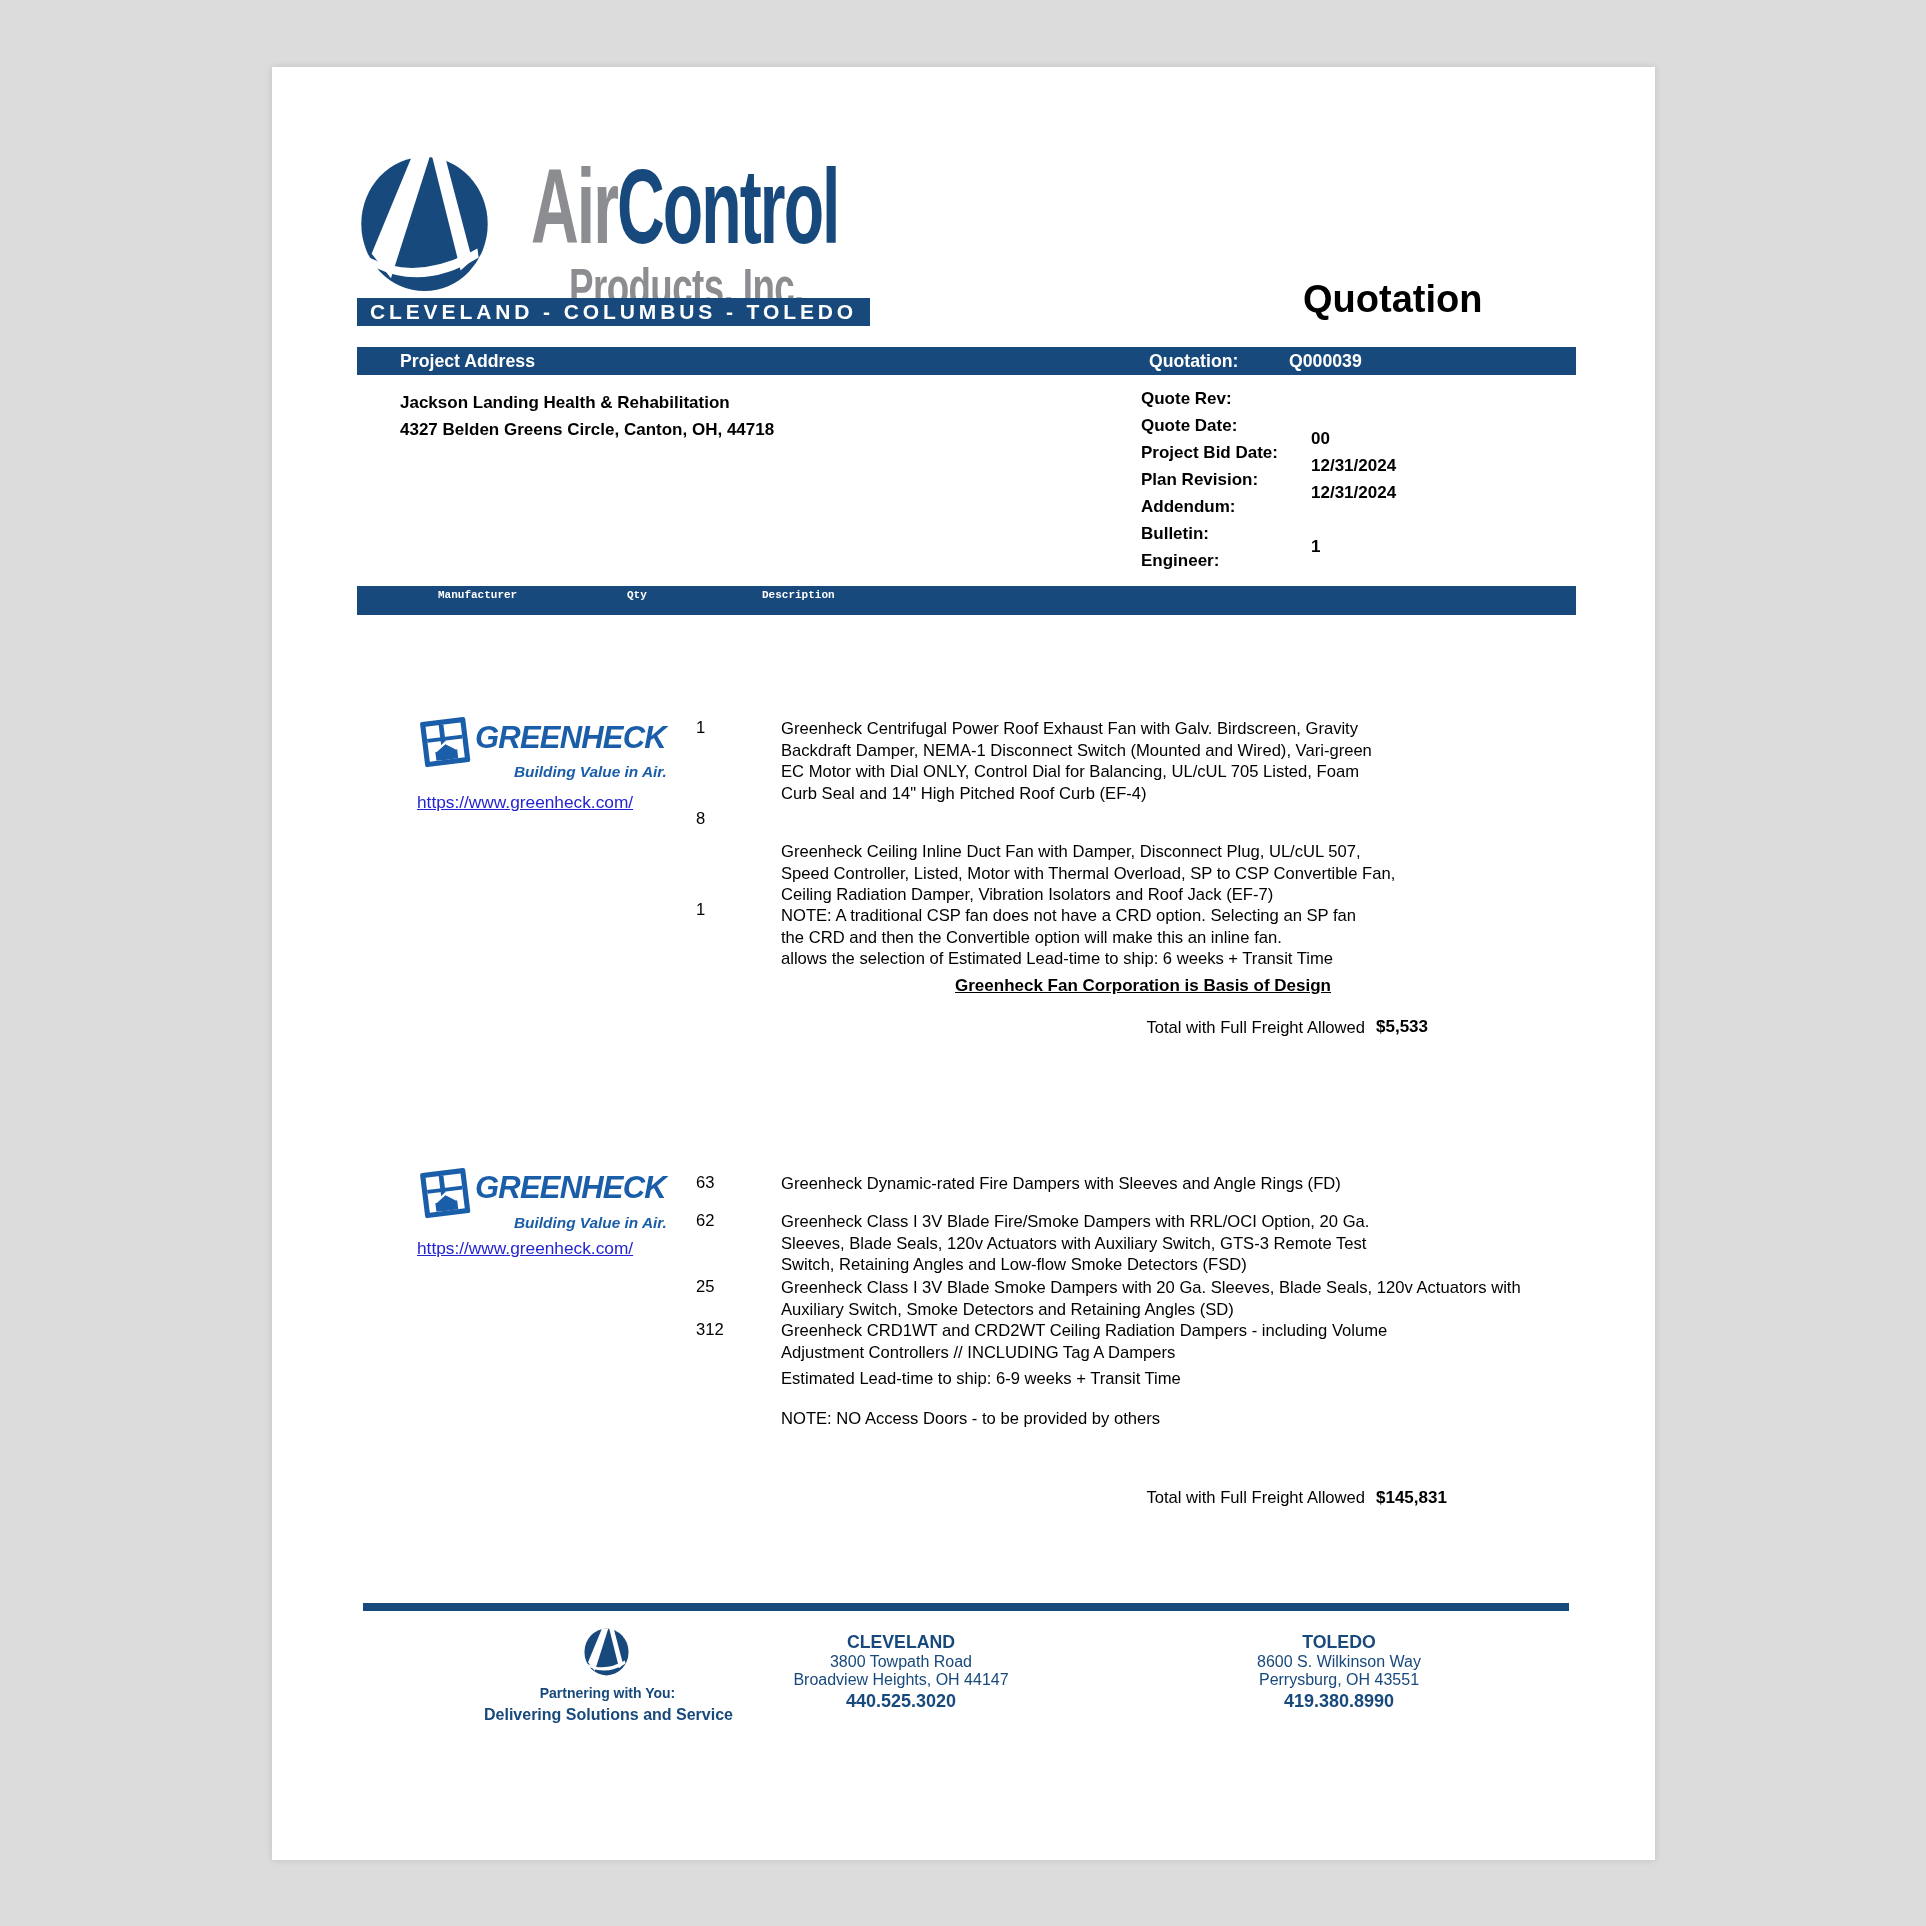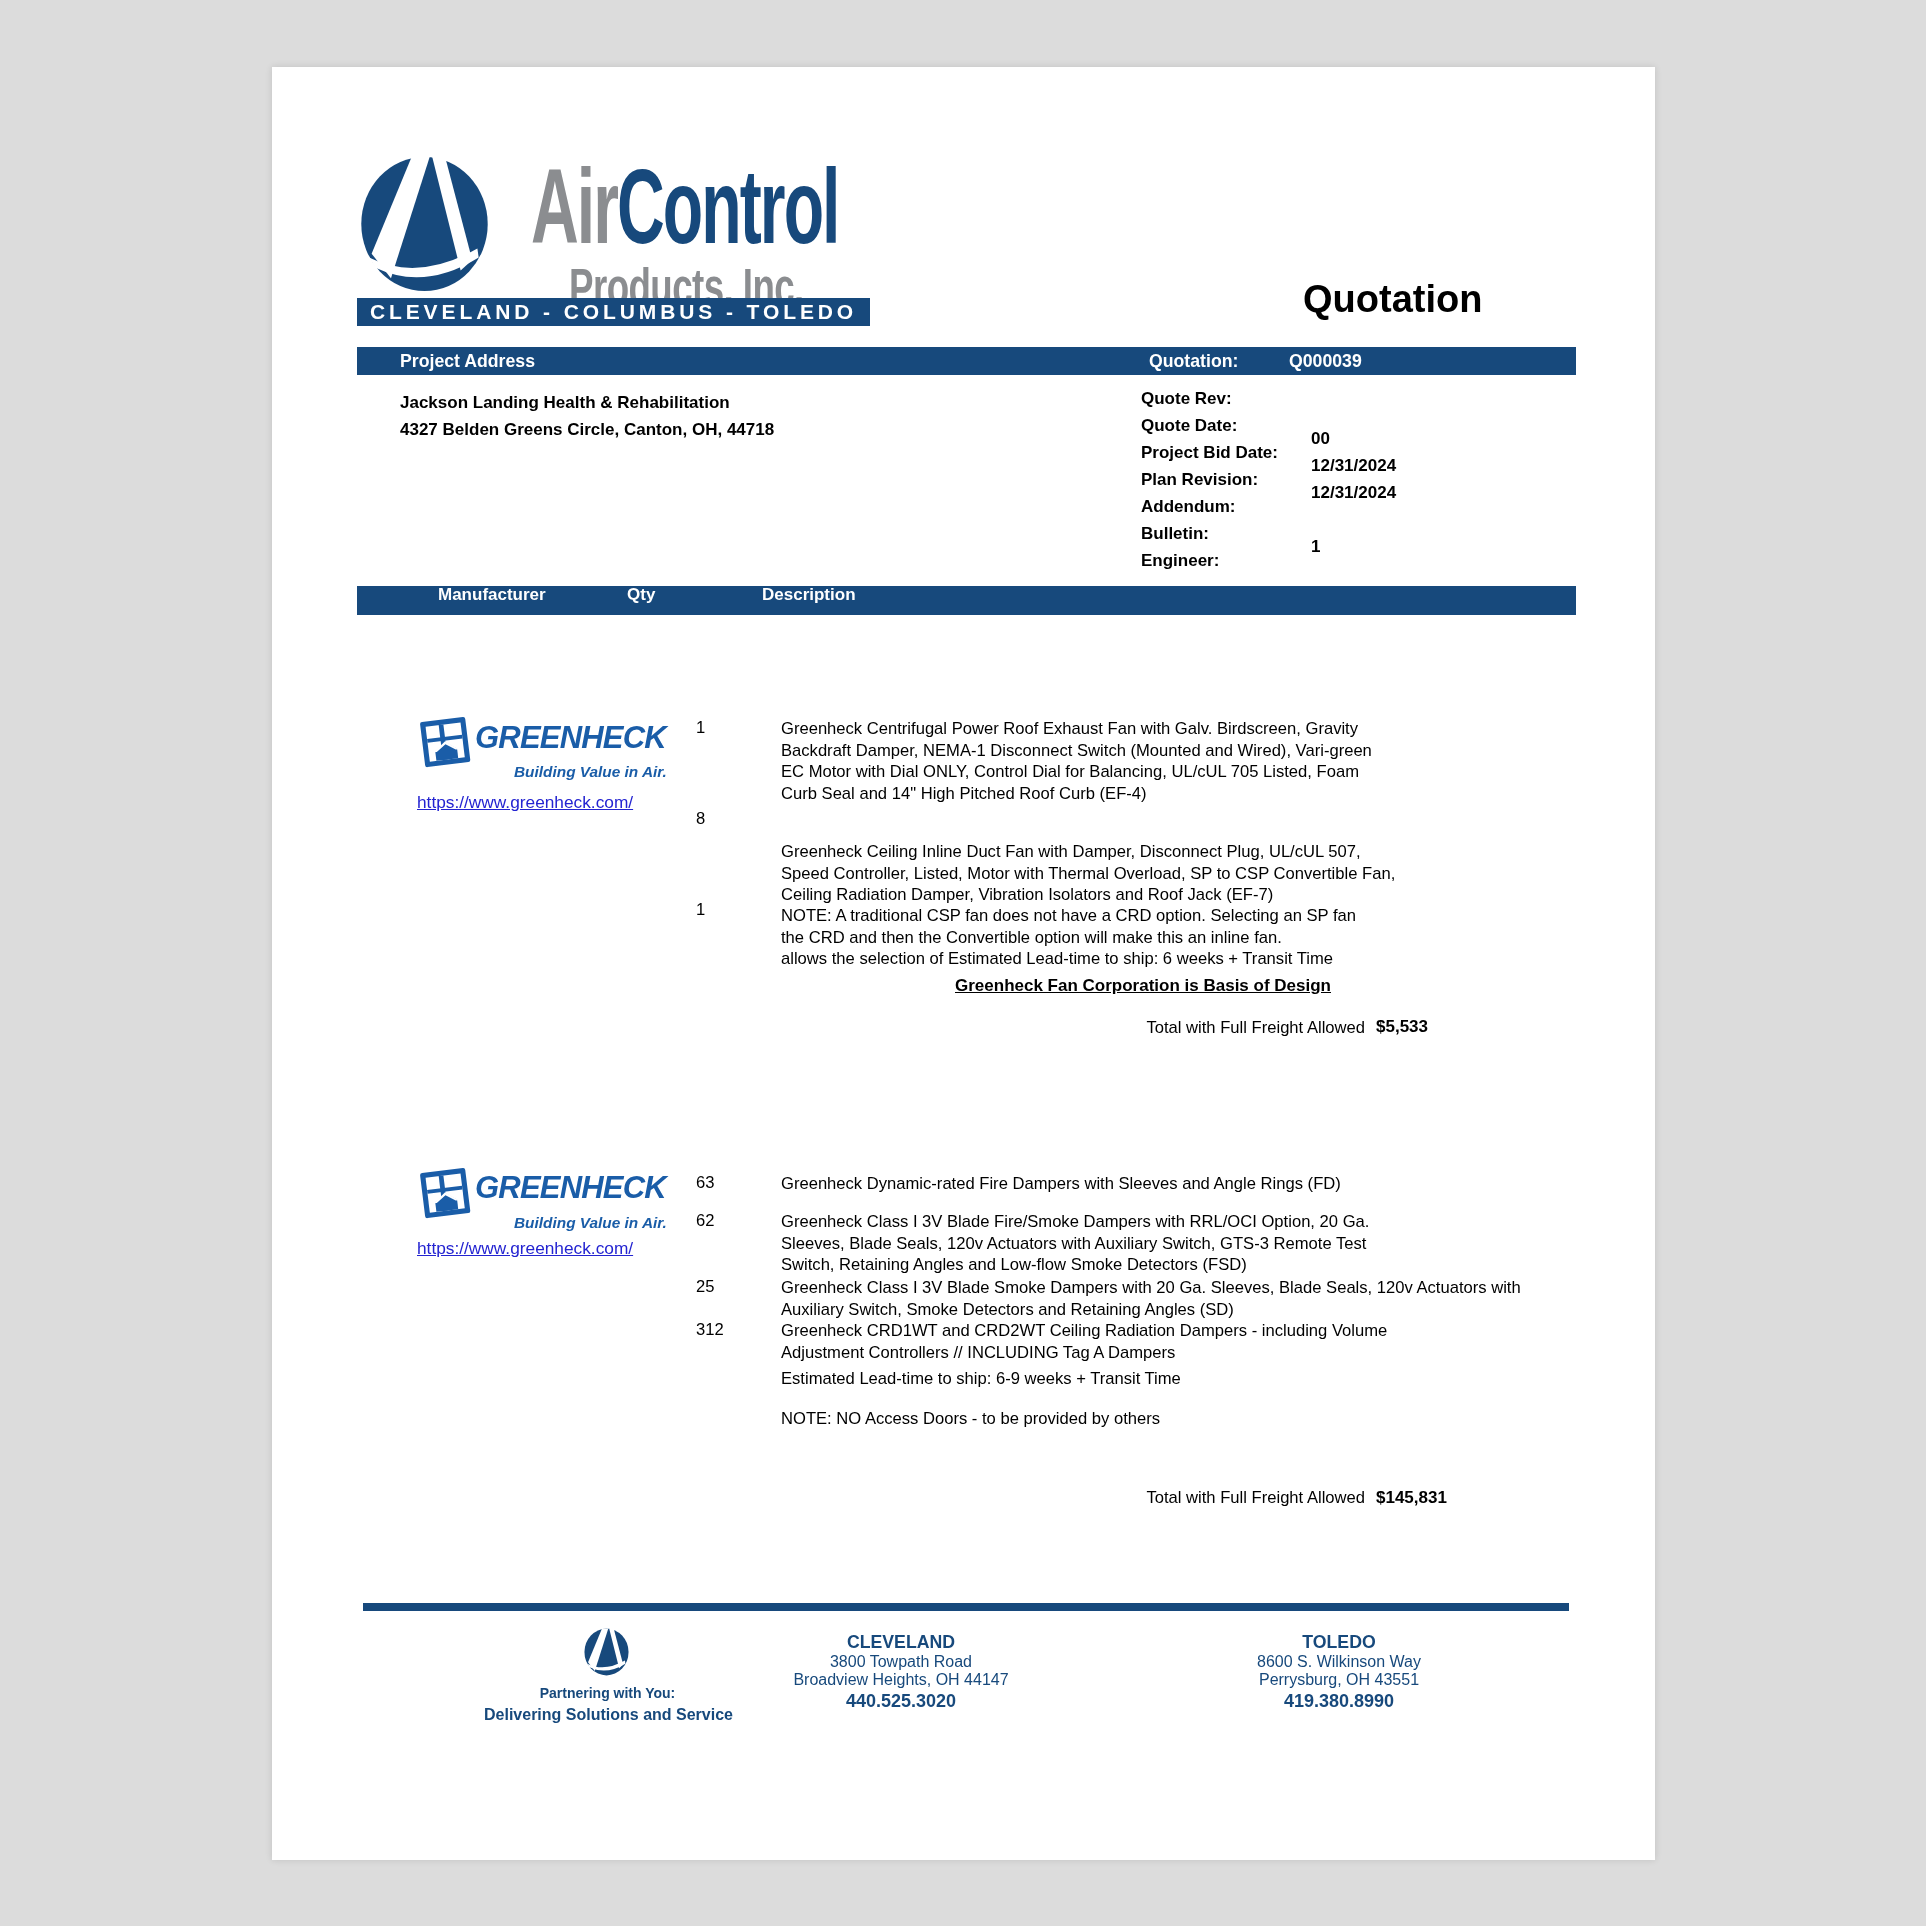--- a/index.html
+++ b/index.html
@@ -43,7 +43,7 @@
   .project-bar{left:85px;top:280px;width:1219px;}
   .bar-text{position:absolute;top:0;height:28px;display:flex;align-items:center;font-weight:bold;font-size:17.7px;color:#fff;white-space:nowrap;}
   .table-bar{left:85px;top:519px;width:1219px;height:28.5px;}
-  .table-bar .bar-text{height:17px;font-size:17px;}
+  .table-bar .bar-text{height:17px;font-size:11px;font-family:Liberation Mono, monospace;}
 
   
   .addr{left:128px;font-size:17px;font-weight:bold;color:#000;white-space:nowrap;}

